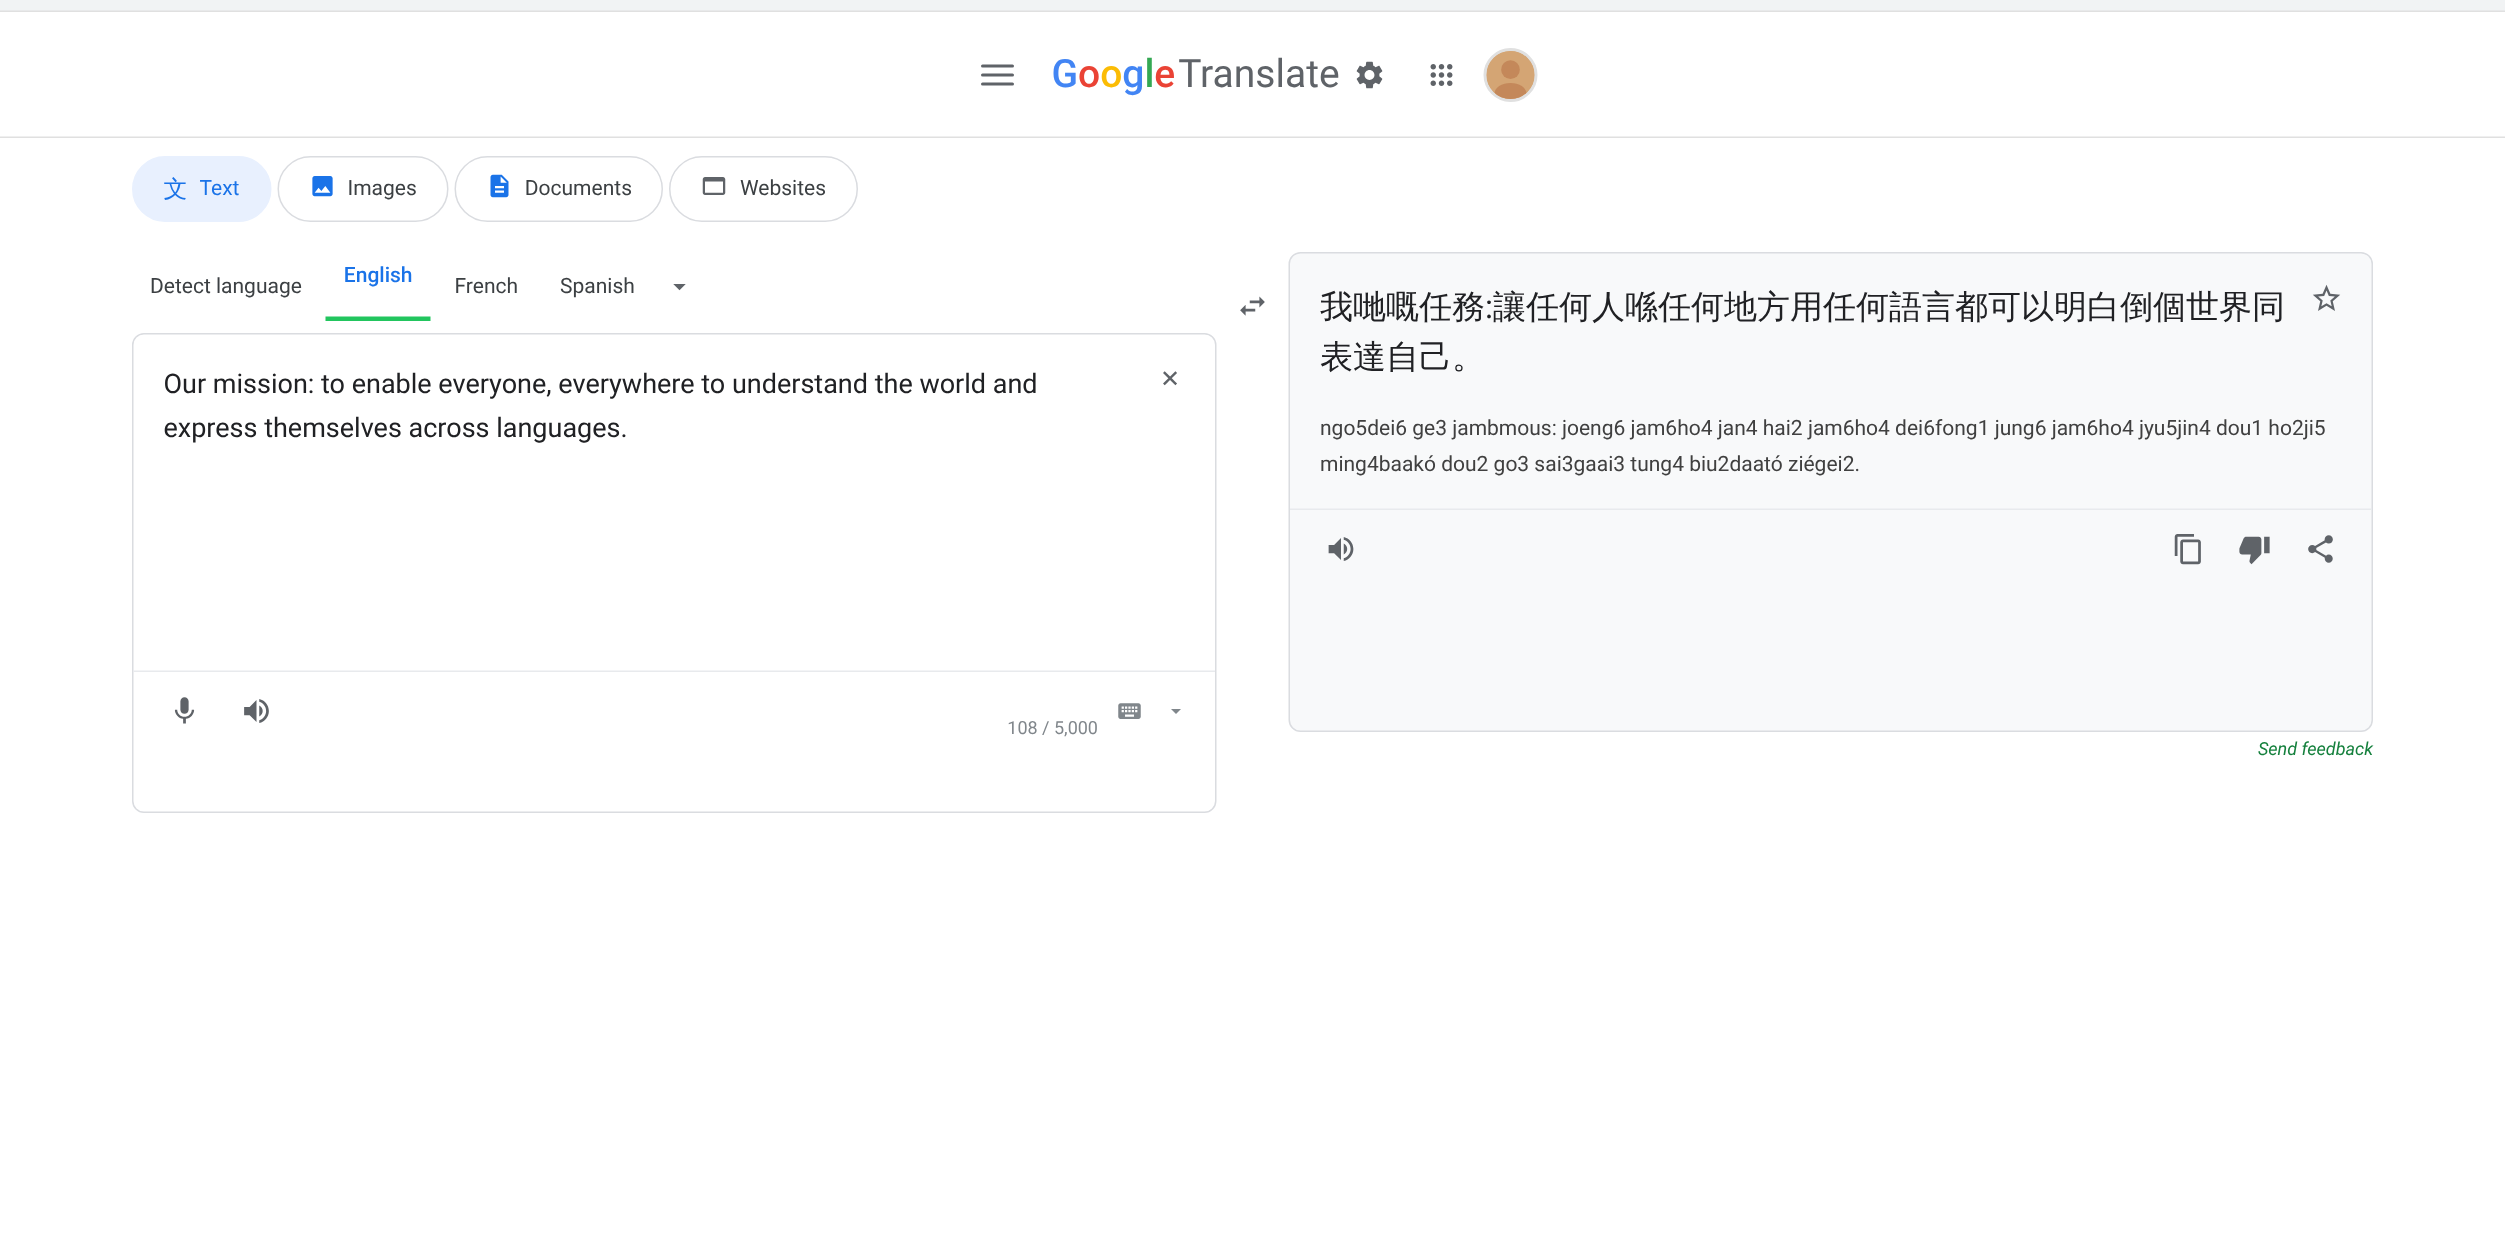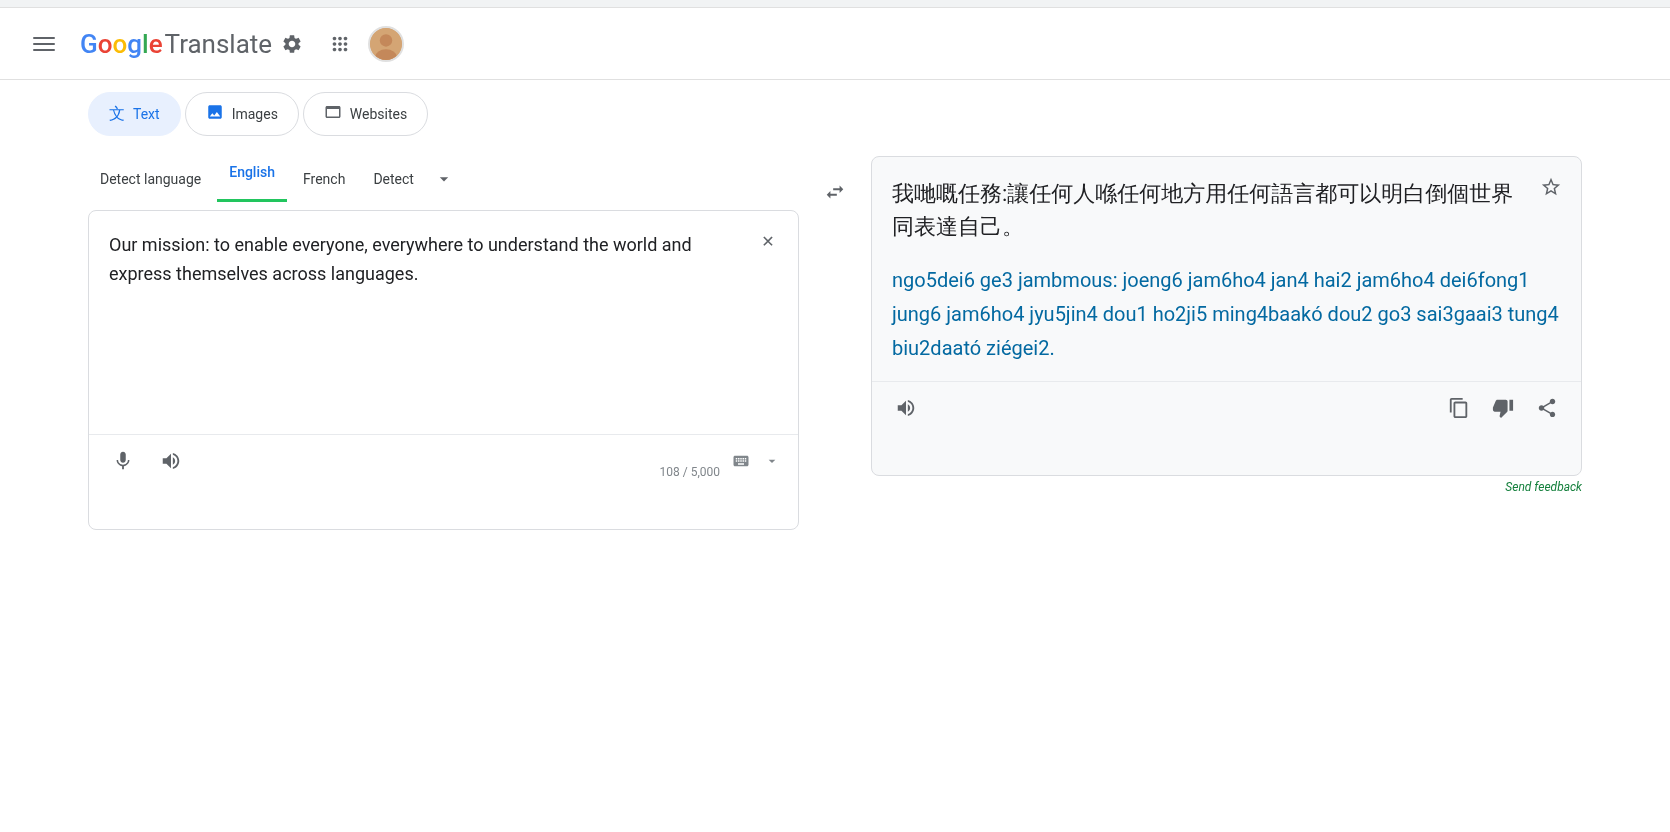--- a/index.html
+++ b/index.html
@@ -20,10 +20,10 @@
     .header {
       display: flex;
       align-items: center;
-      justify-content: flex-start;
+      justify-content: center;
       padding: 4px 24px;
       border-bottom: 1px solid #e0e0e0;
-      height: 72px;
+      height: 84px;
     }
 
     .header-left {

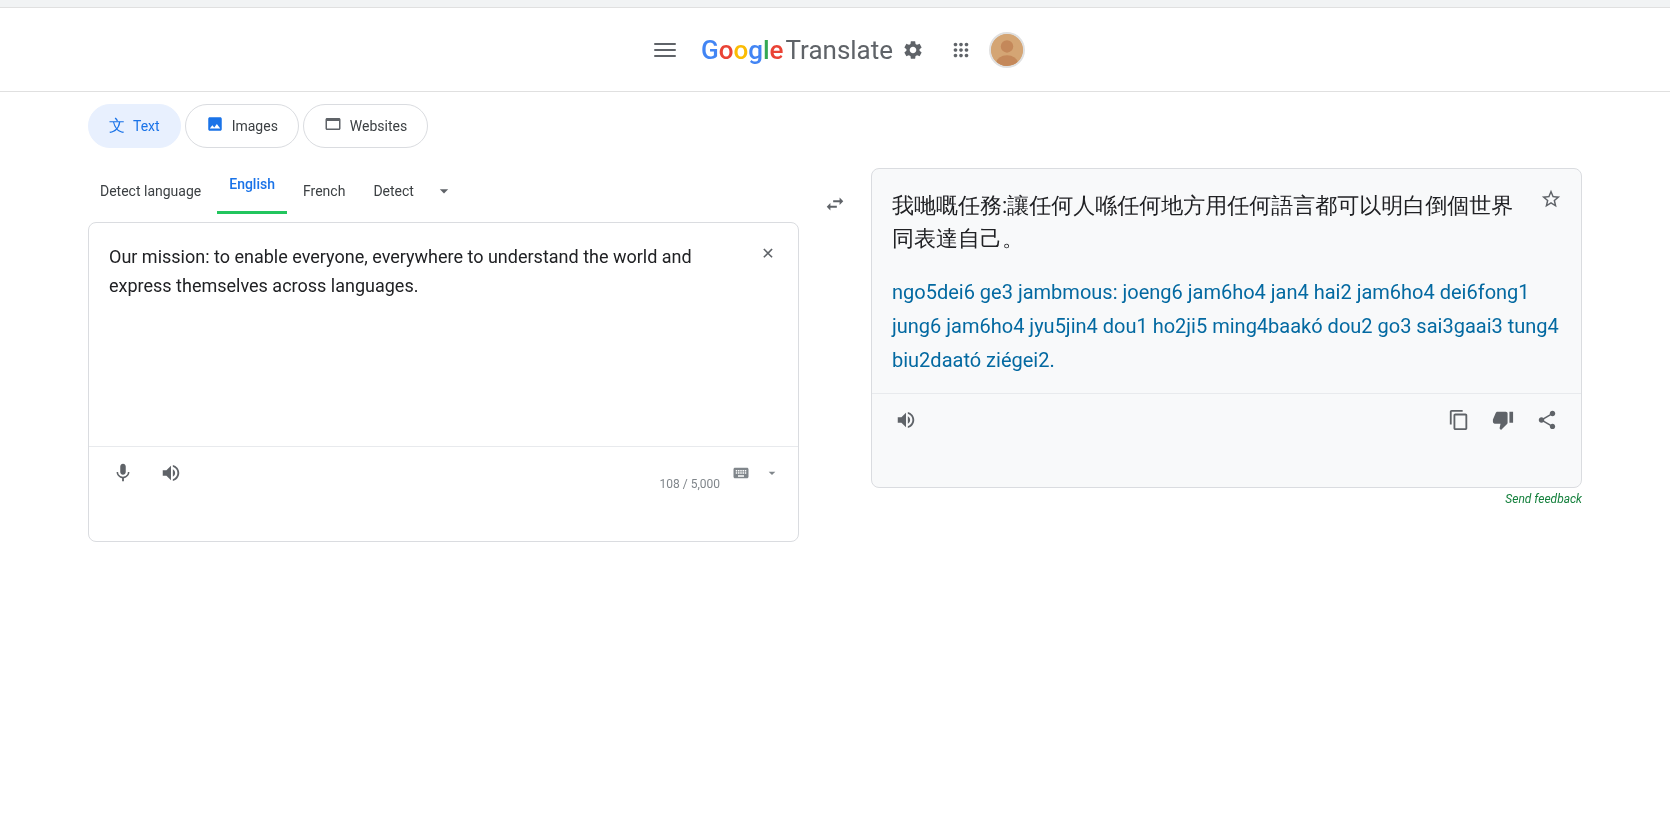--- a/index.html
+++ b/index.html
@@ -430,6 +430,14 @@
   </button>
   <button class="tab-btn">
     <span class="tab-icon">
+      <svg width="18" height="18" viewBox="0 0 24 24" fill="#1a73e8">
+          <path d="M14 2H6c-1.1 0-1.99.9-1.99 2L4 20c0 1.1.89 2 1.99 2H18c1.1 0 2-.9 2-2V8l-6-6zm2 16H8v-2h8v2zm0-4H8v-2h8v2zm-3-5V3.5L18.5 9H13z"></path>
+        </svg>
+    </span>
+    <span>Documents</span>
+  </button>
+  <button class="tab-btn">
+    <span class="tab-icon">
       <svg width="18" height="18" viewBox="0 0 24 24" fill="#5f6368">
           <path d="M20 4H4c-1.1 0-2 .9-2 2v12c0 1.1.9 2 2 2h16c1.1 0 2-.9 2-2V6c0-1.1-.9-2-2-2zm0 14H4V8h16v10z"></path>
         </svg>

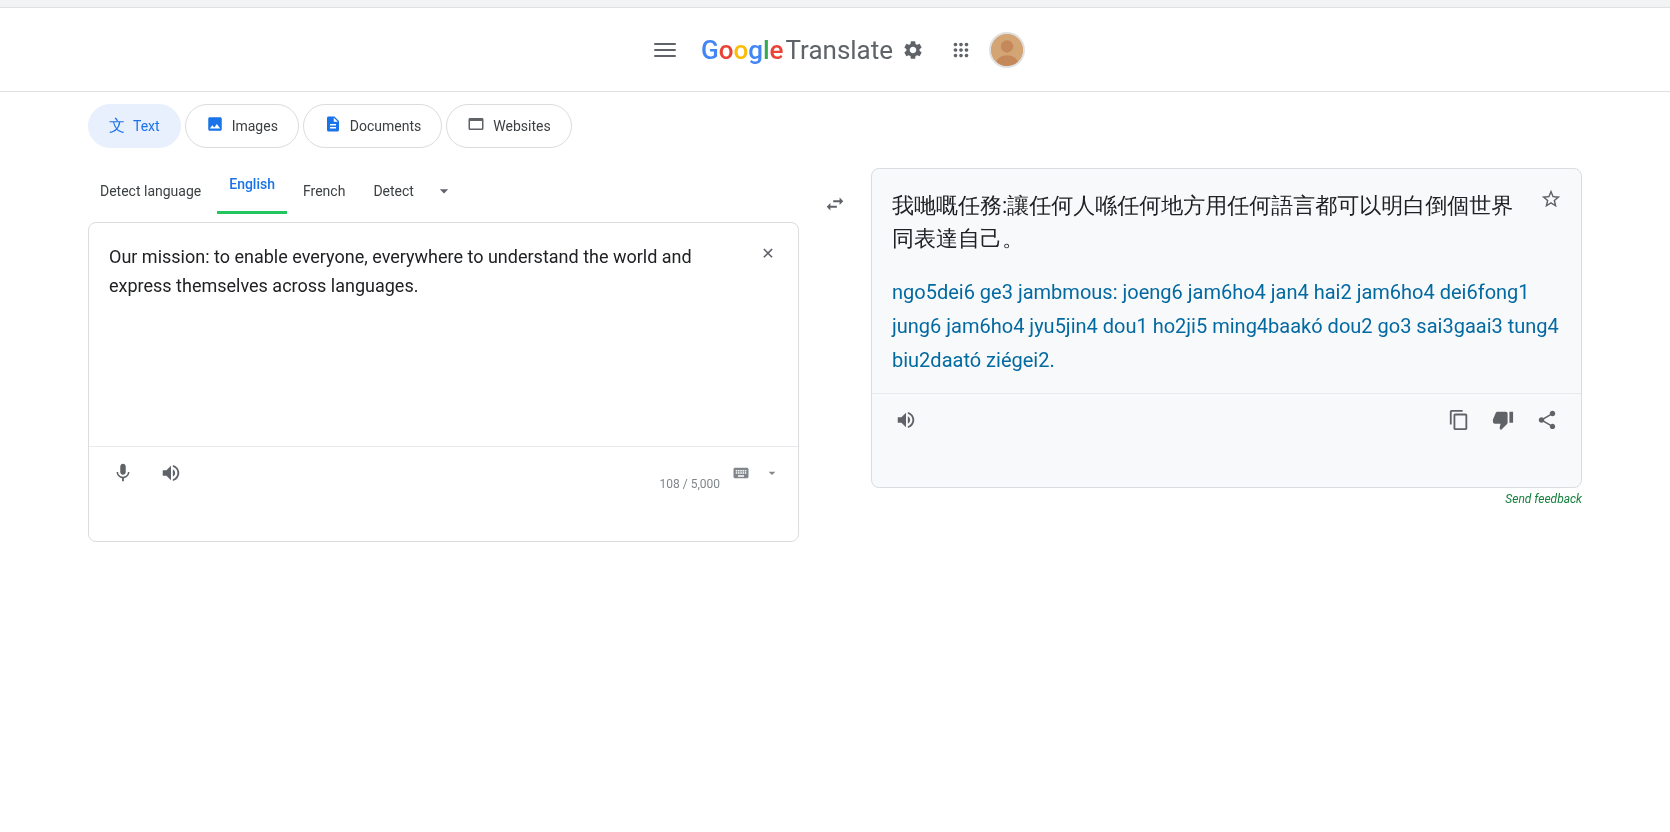--- a/index.html
+++ b/index.html
@@ -145,7 +145,7 @@
     .main-content {
       display: flex;
       padding: 0 88px;
-      gap: 16px;
+      gap: 4px;
     }
 
     

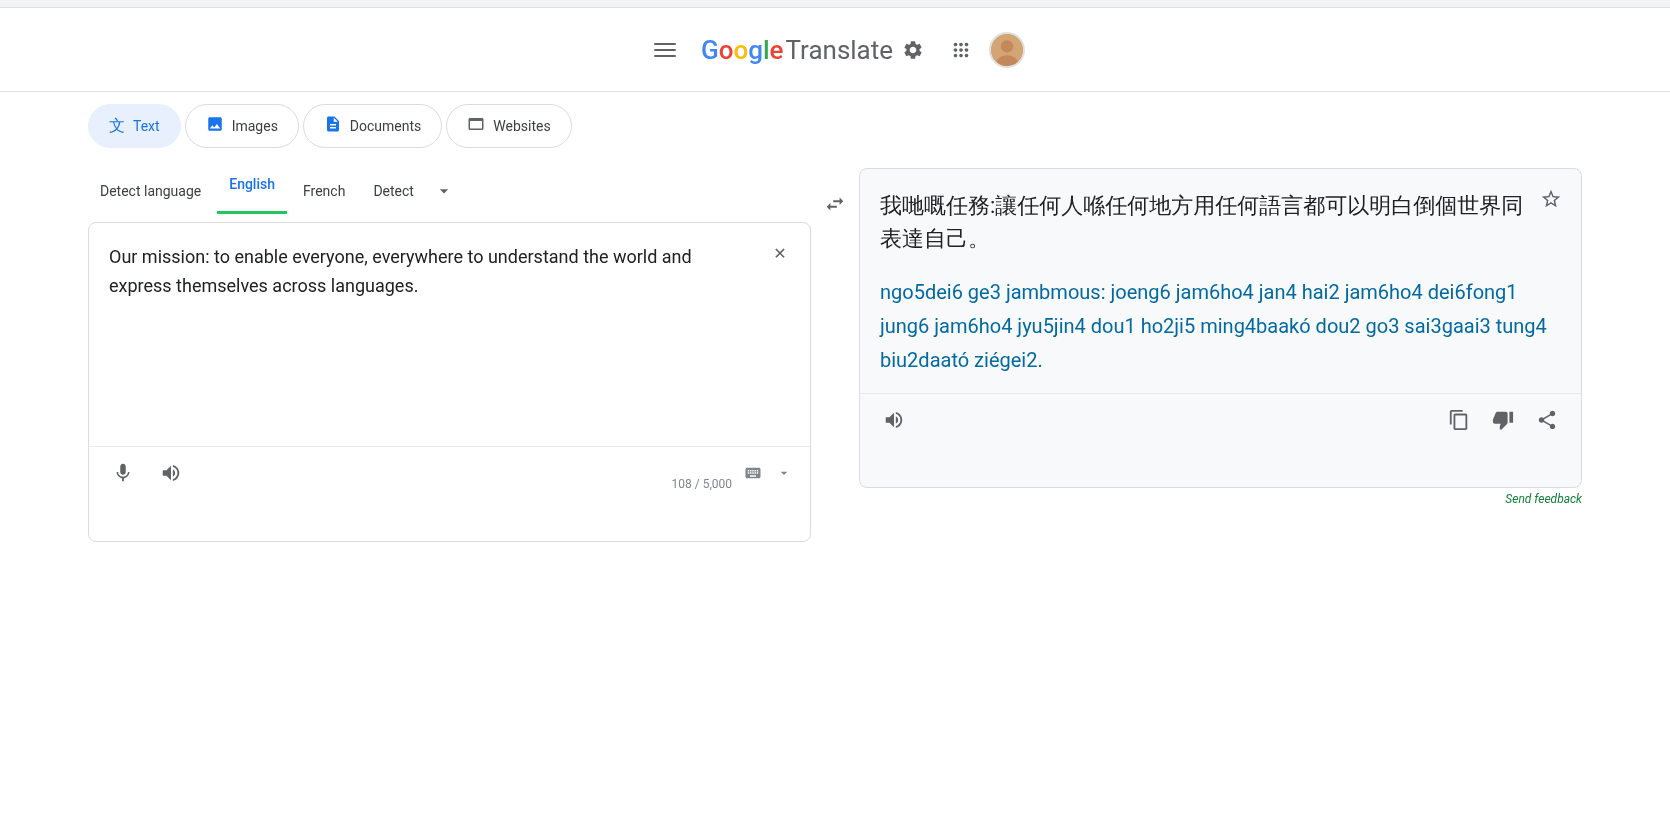--- a/index.html
+++ b/index.html
@@ -453,7 +453,7 @@
       <button class="lang-btn">Detect language</button>
       <button class="lang-btn active">English</button>
       <button class="lang-btn">French</button>
-      <button class="lang-btn">Detect</button>
+      <button class="lang-btn">Spanish</button>
       <button class="lang-dropdown-btn">
         <svg width="20" height="20" viewBox="0 0 24 24" fill="#5f6368">
             <path d="M7 10l5 5 5-5z"></path>

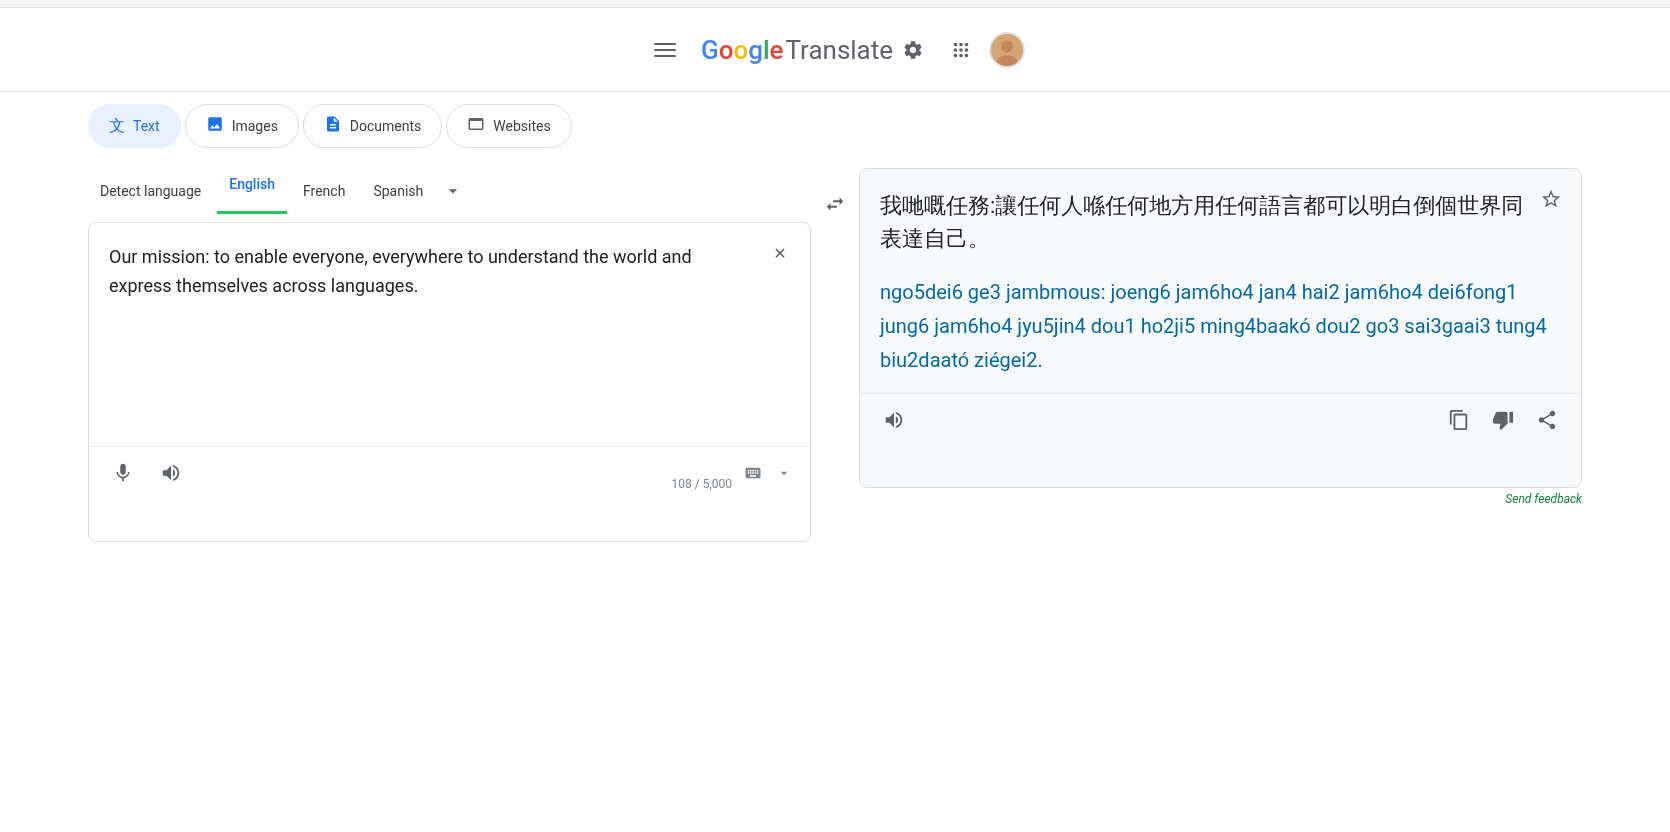--- a/index.html
+++ b/index.html
@@ -317,8 +317,8 @@
 
     .output-romanization {
       padding: 0 20px 16px 20px;
-      font-size: 20px;
-      color: #0369a1;
+      font-size: 14px;
+      color: #404040;
       line-height: 1.7;
     }
 

